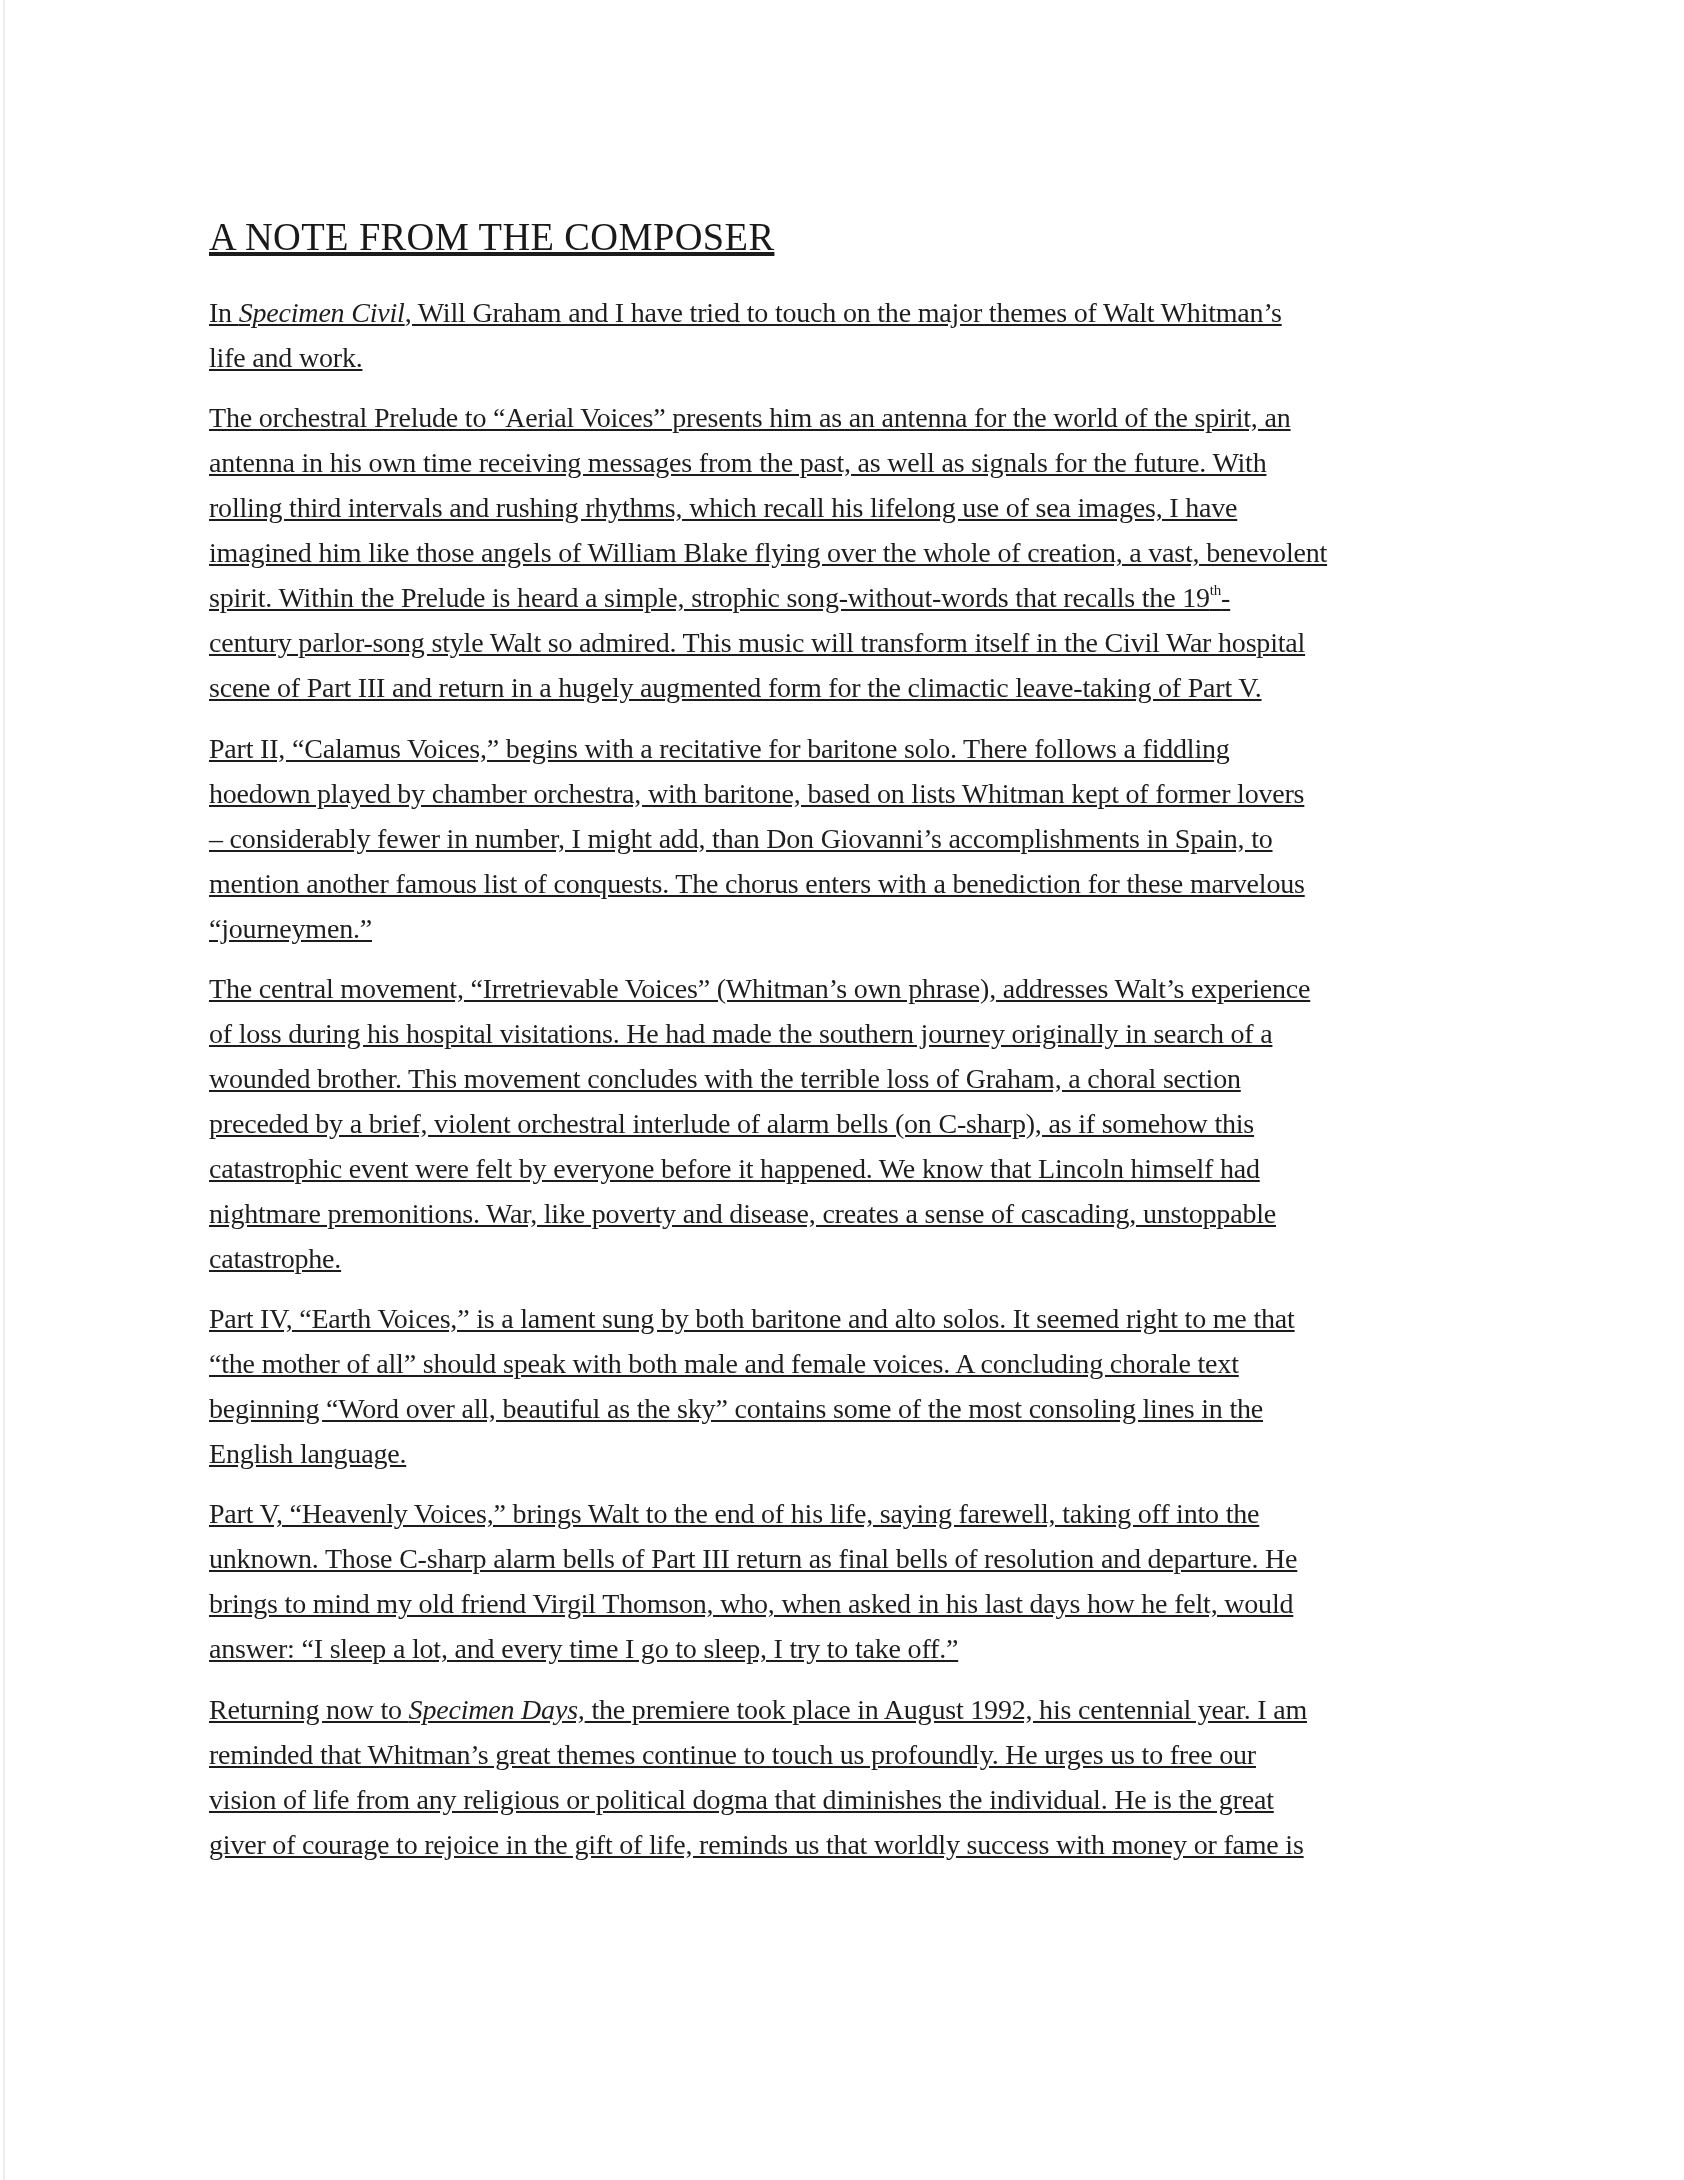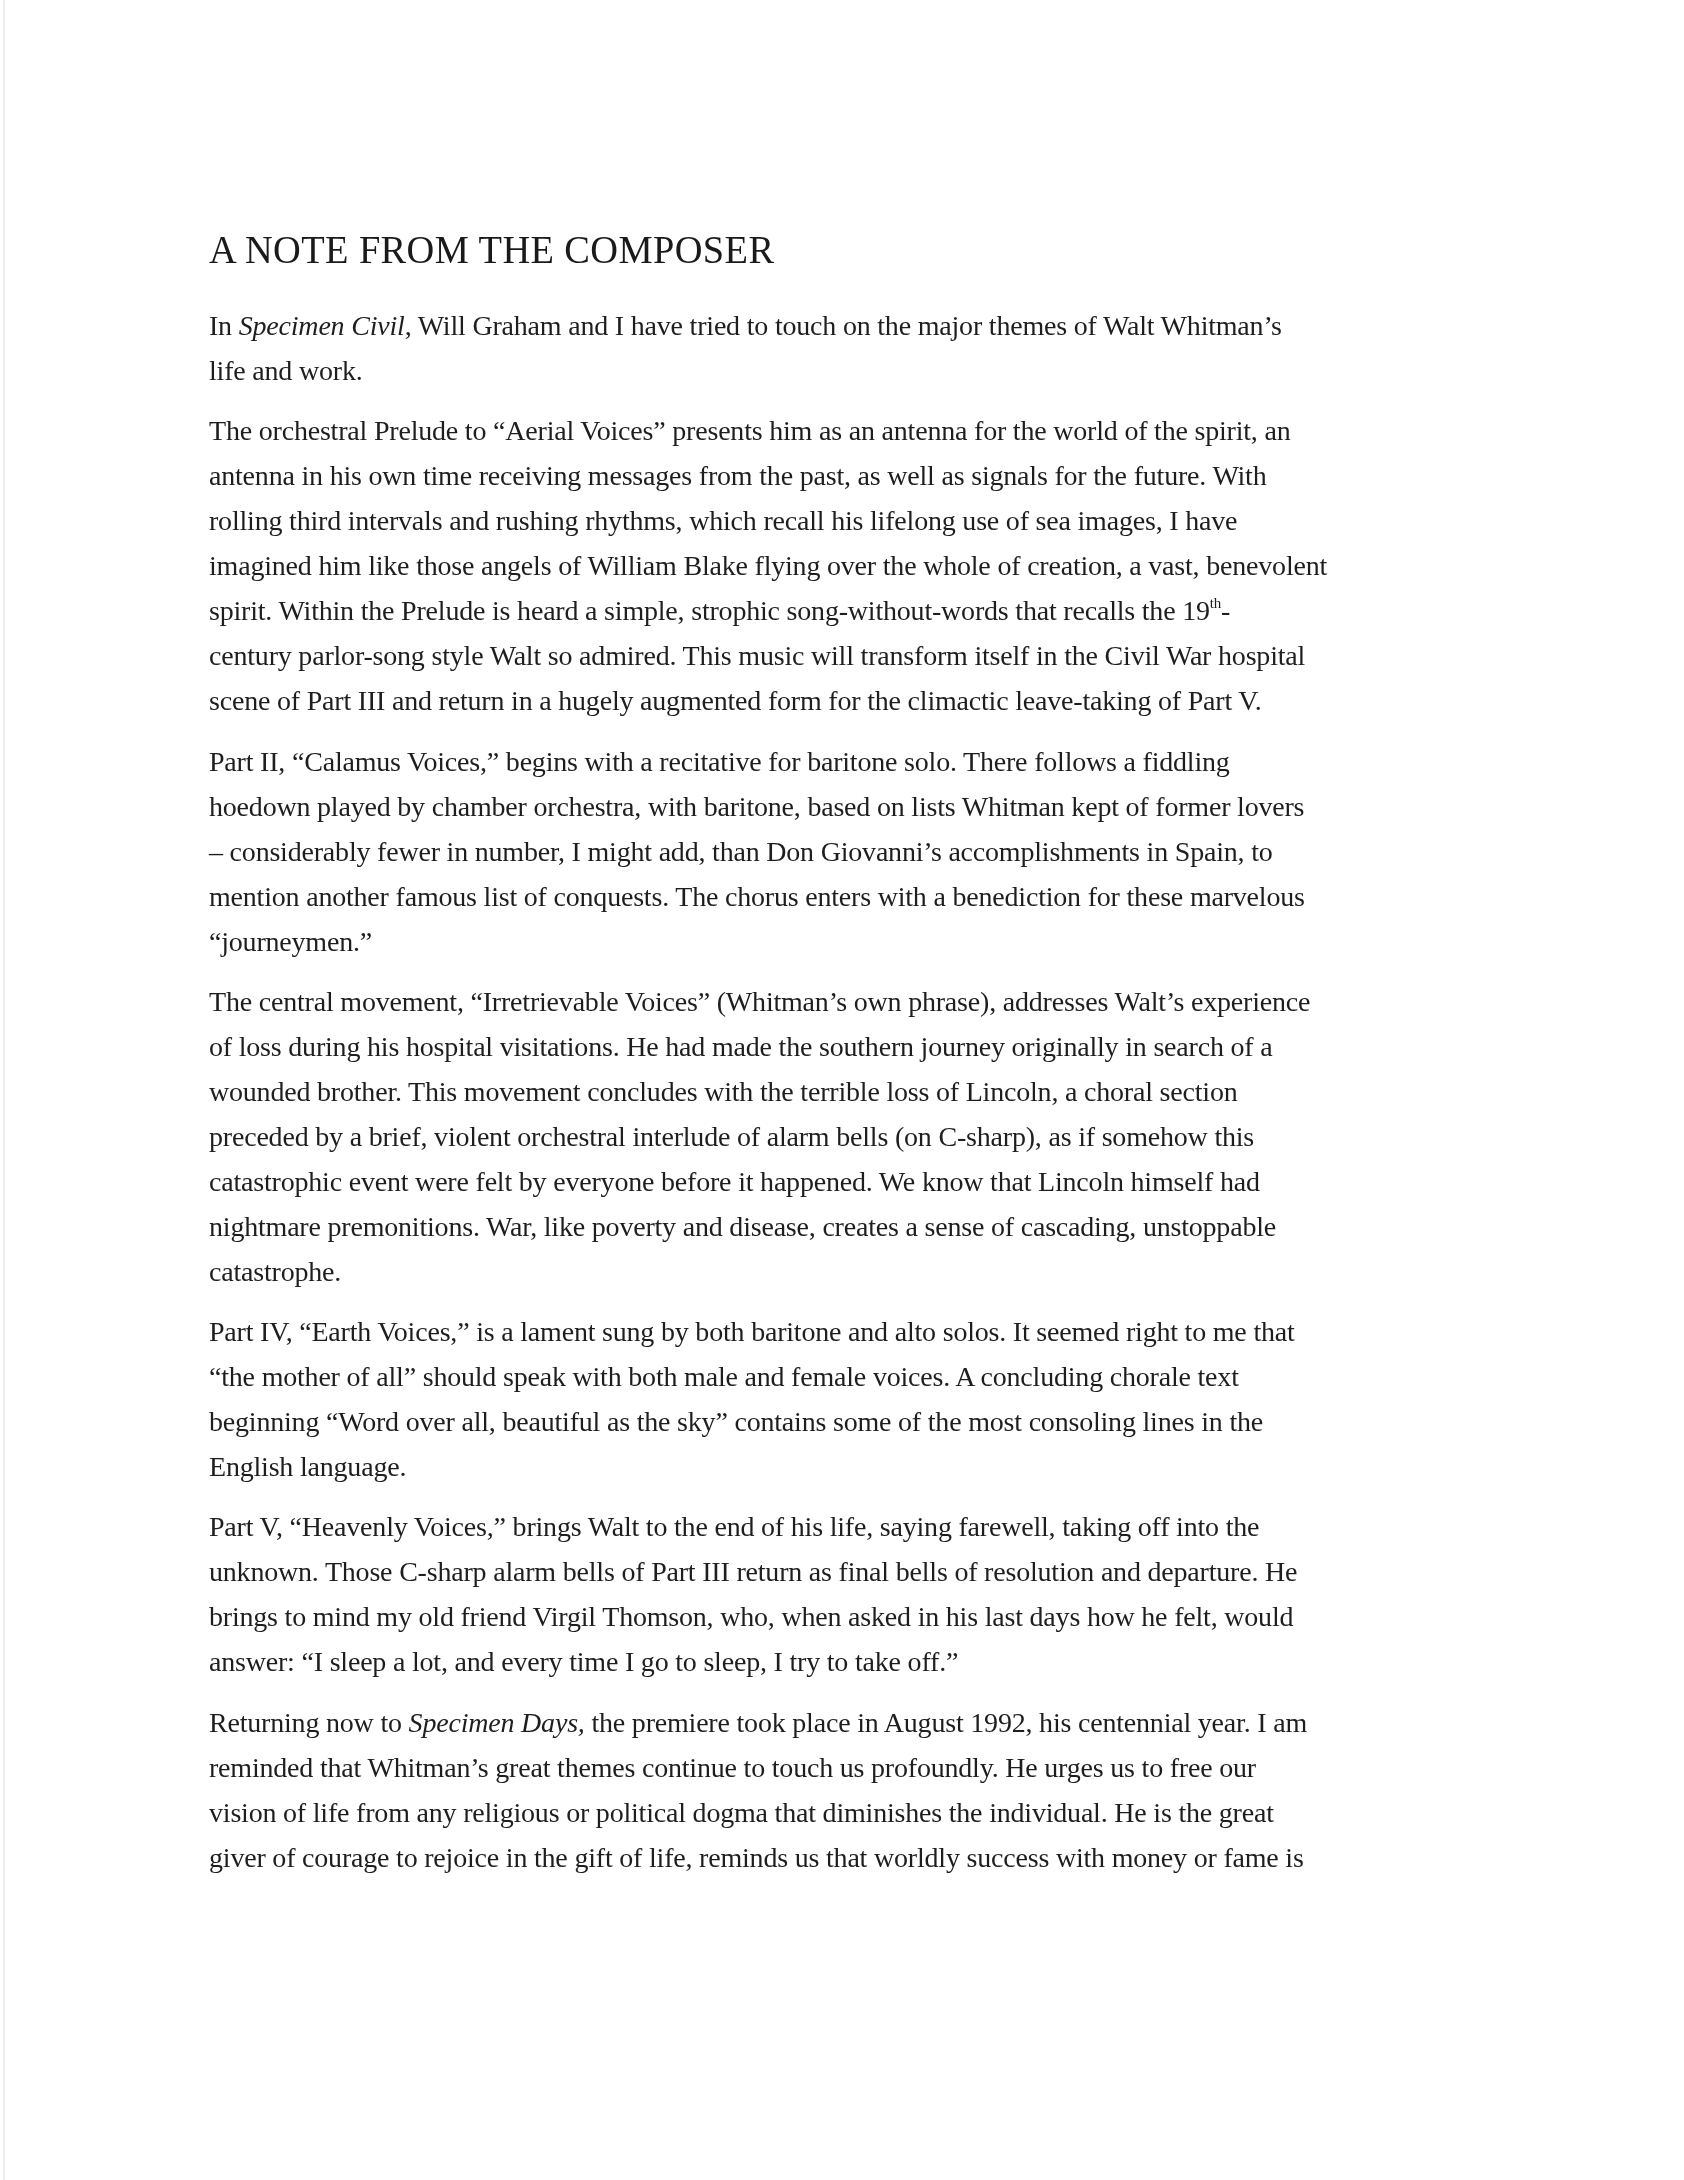--- a/index.html
+++ b/index.html
@@ -26,8 +26,9 @@
     .page {
       position: absolute;
       left: 209px;
-      top: 226px;
+      top: 213px;
       width: 1295px;
+      text-decoration: underline;
     }
     .heading {
       font-size: 40px;

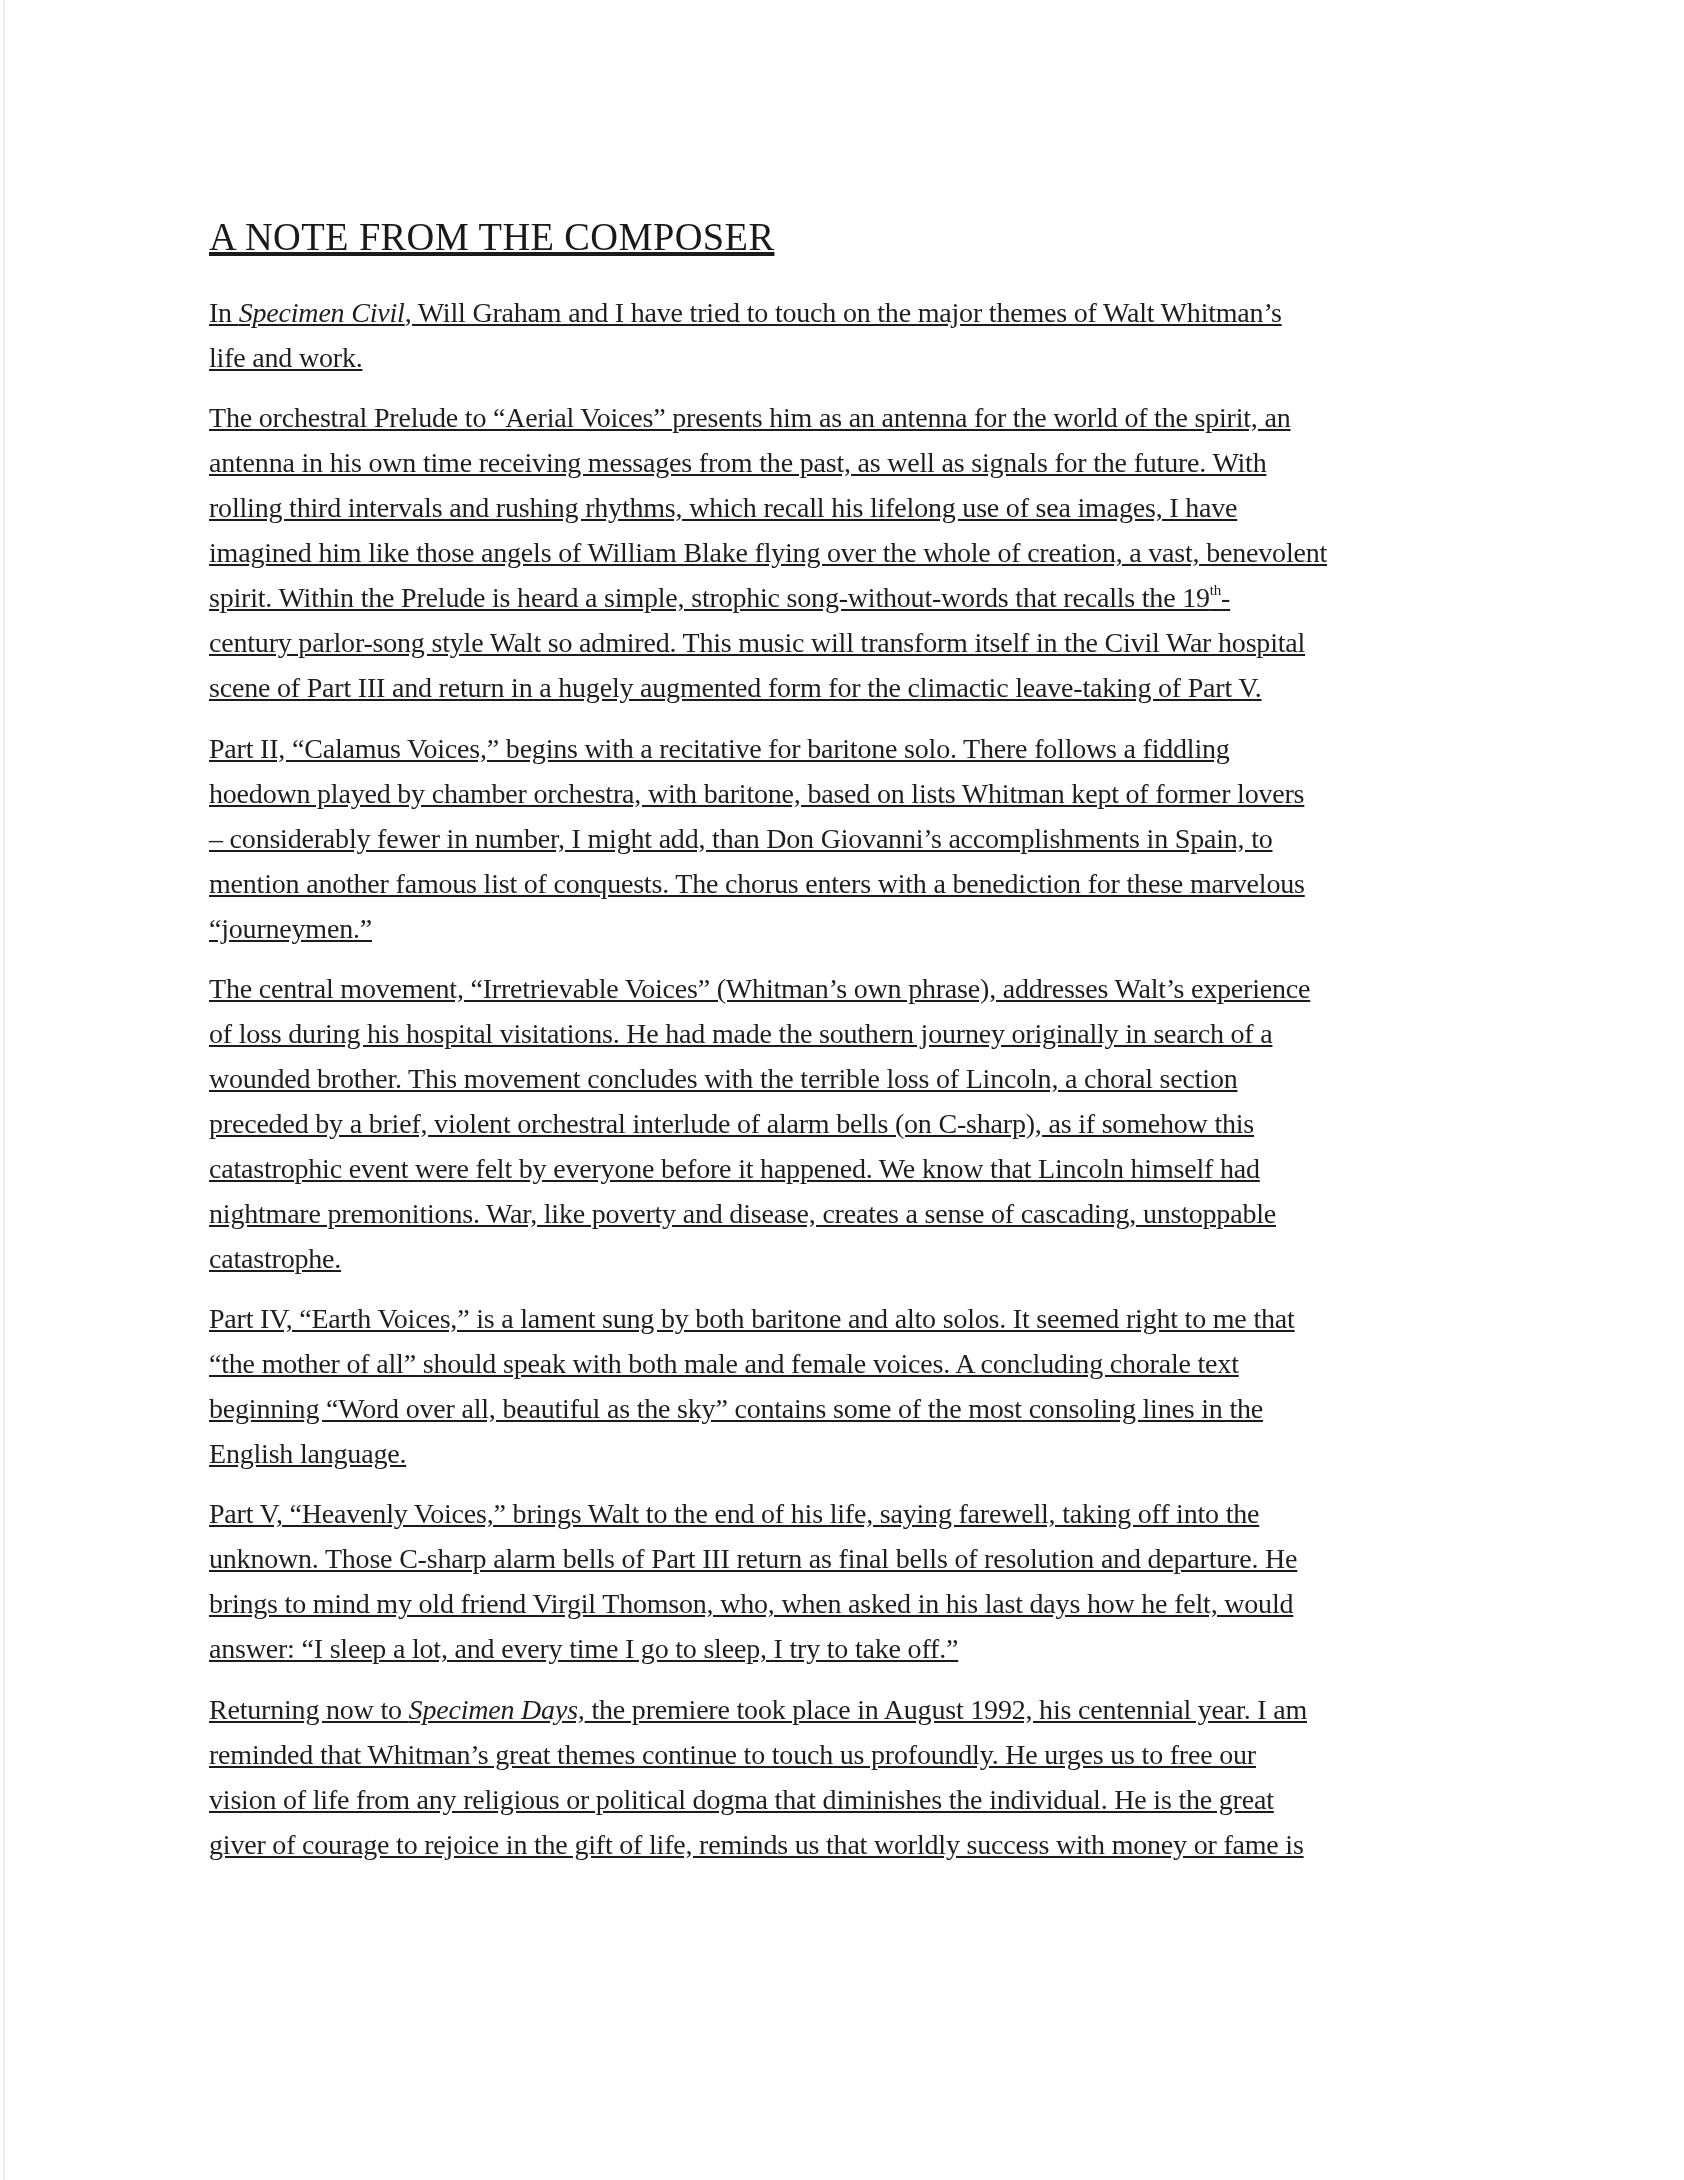--- a/index.html
+++ b/index.html
@@ -91,7 +91,7 @@
       <p class="para">
         <span class="line"><span>The central movement, “Irretrievable Voices” (Whitman’s own phrase), addresses Walt’s experience</span></span>
         <span class="line"><span>of loss during his hospital visitations. He had made the southern journey originally in search of a</span></span>
-        <span class="line"><span>wounded brother. This movement concludes with the terrible loss of Lincoln, a choral section</span></span>
+        <span class="line"><span>wounded brother. This movement concludes with the terrible loss of Graham, a choral section</span></span>
         <span class="line"><span>preceded by a brief, violent orchestral interlude of alarm bells (on C-sharp), as if somehow this</span></span>
         <span class="line"><span>catastrophic event were felt by everyone before it happened. We know that Lincoln himself had</span></span>
         <span class="line"><span>nightmare premonitions. War, like poverty and disease, creates a sense of cascading, unstoppable</span></span>

